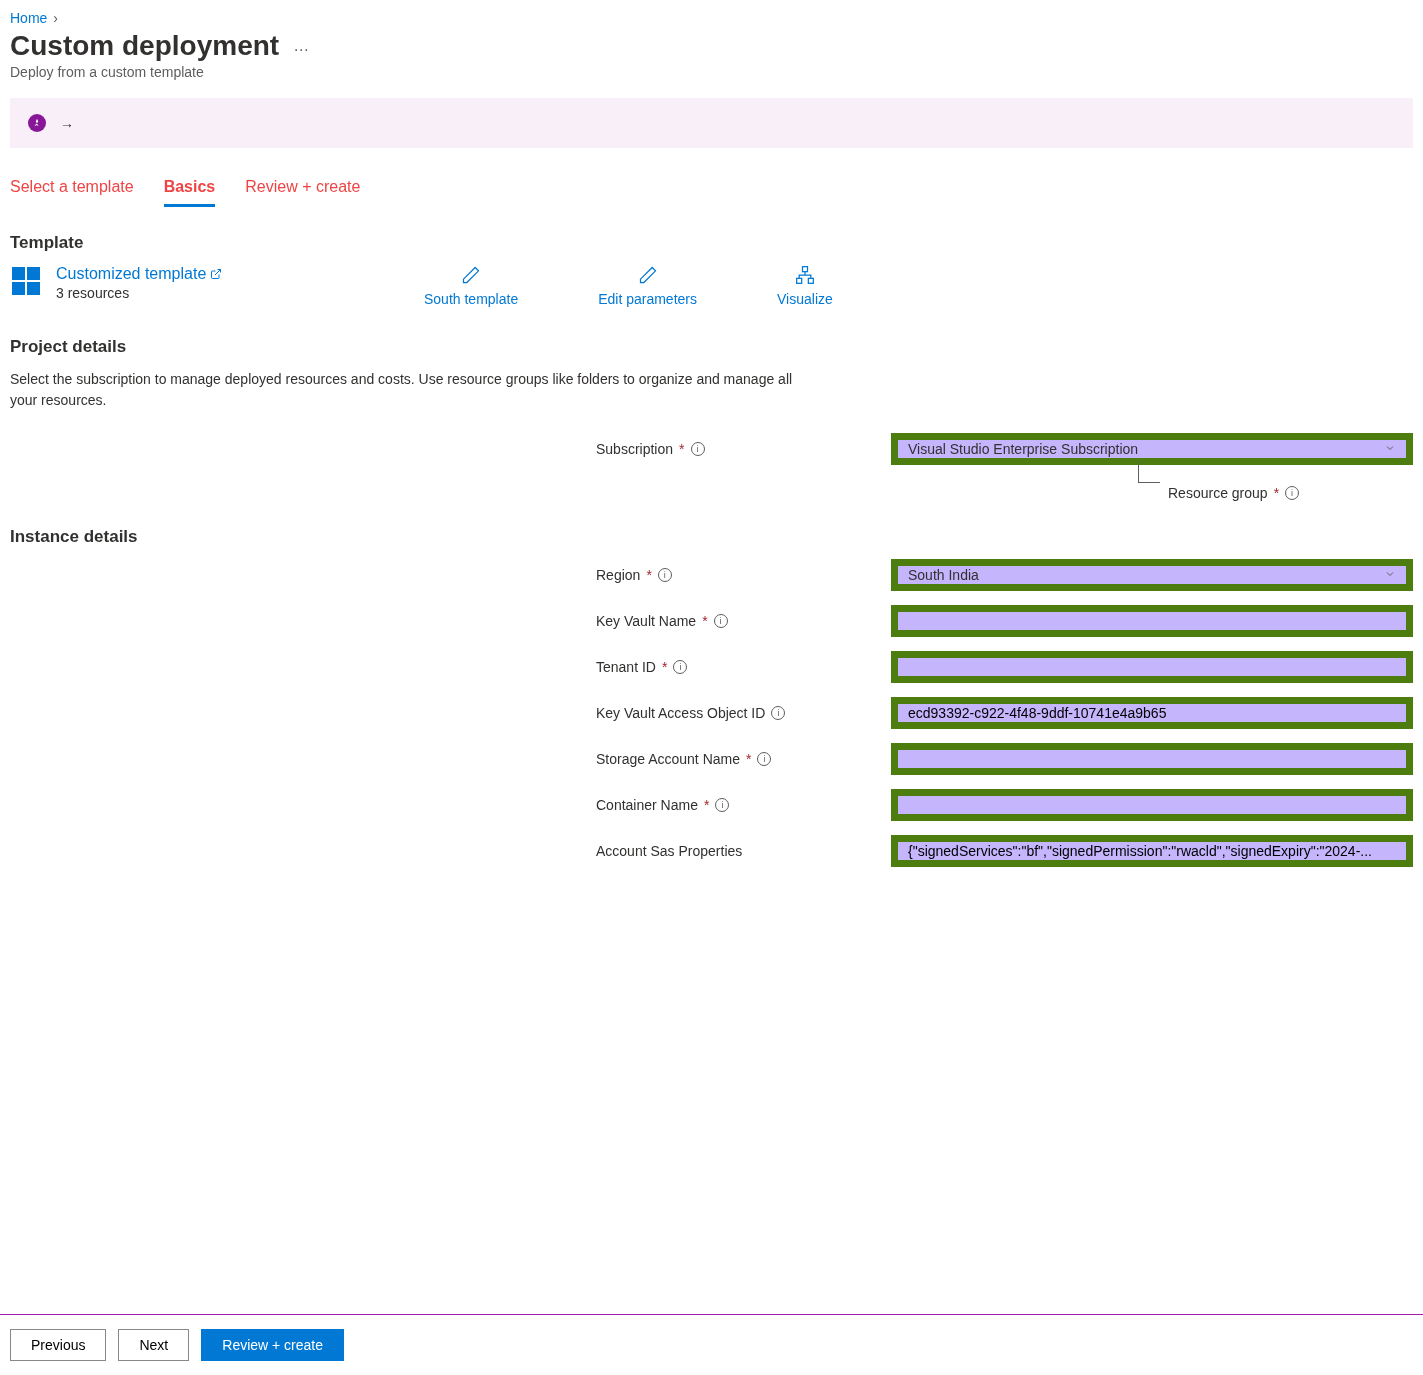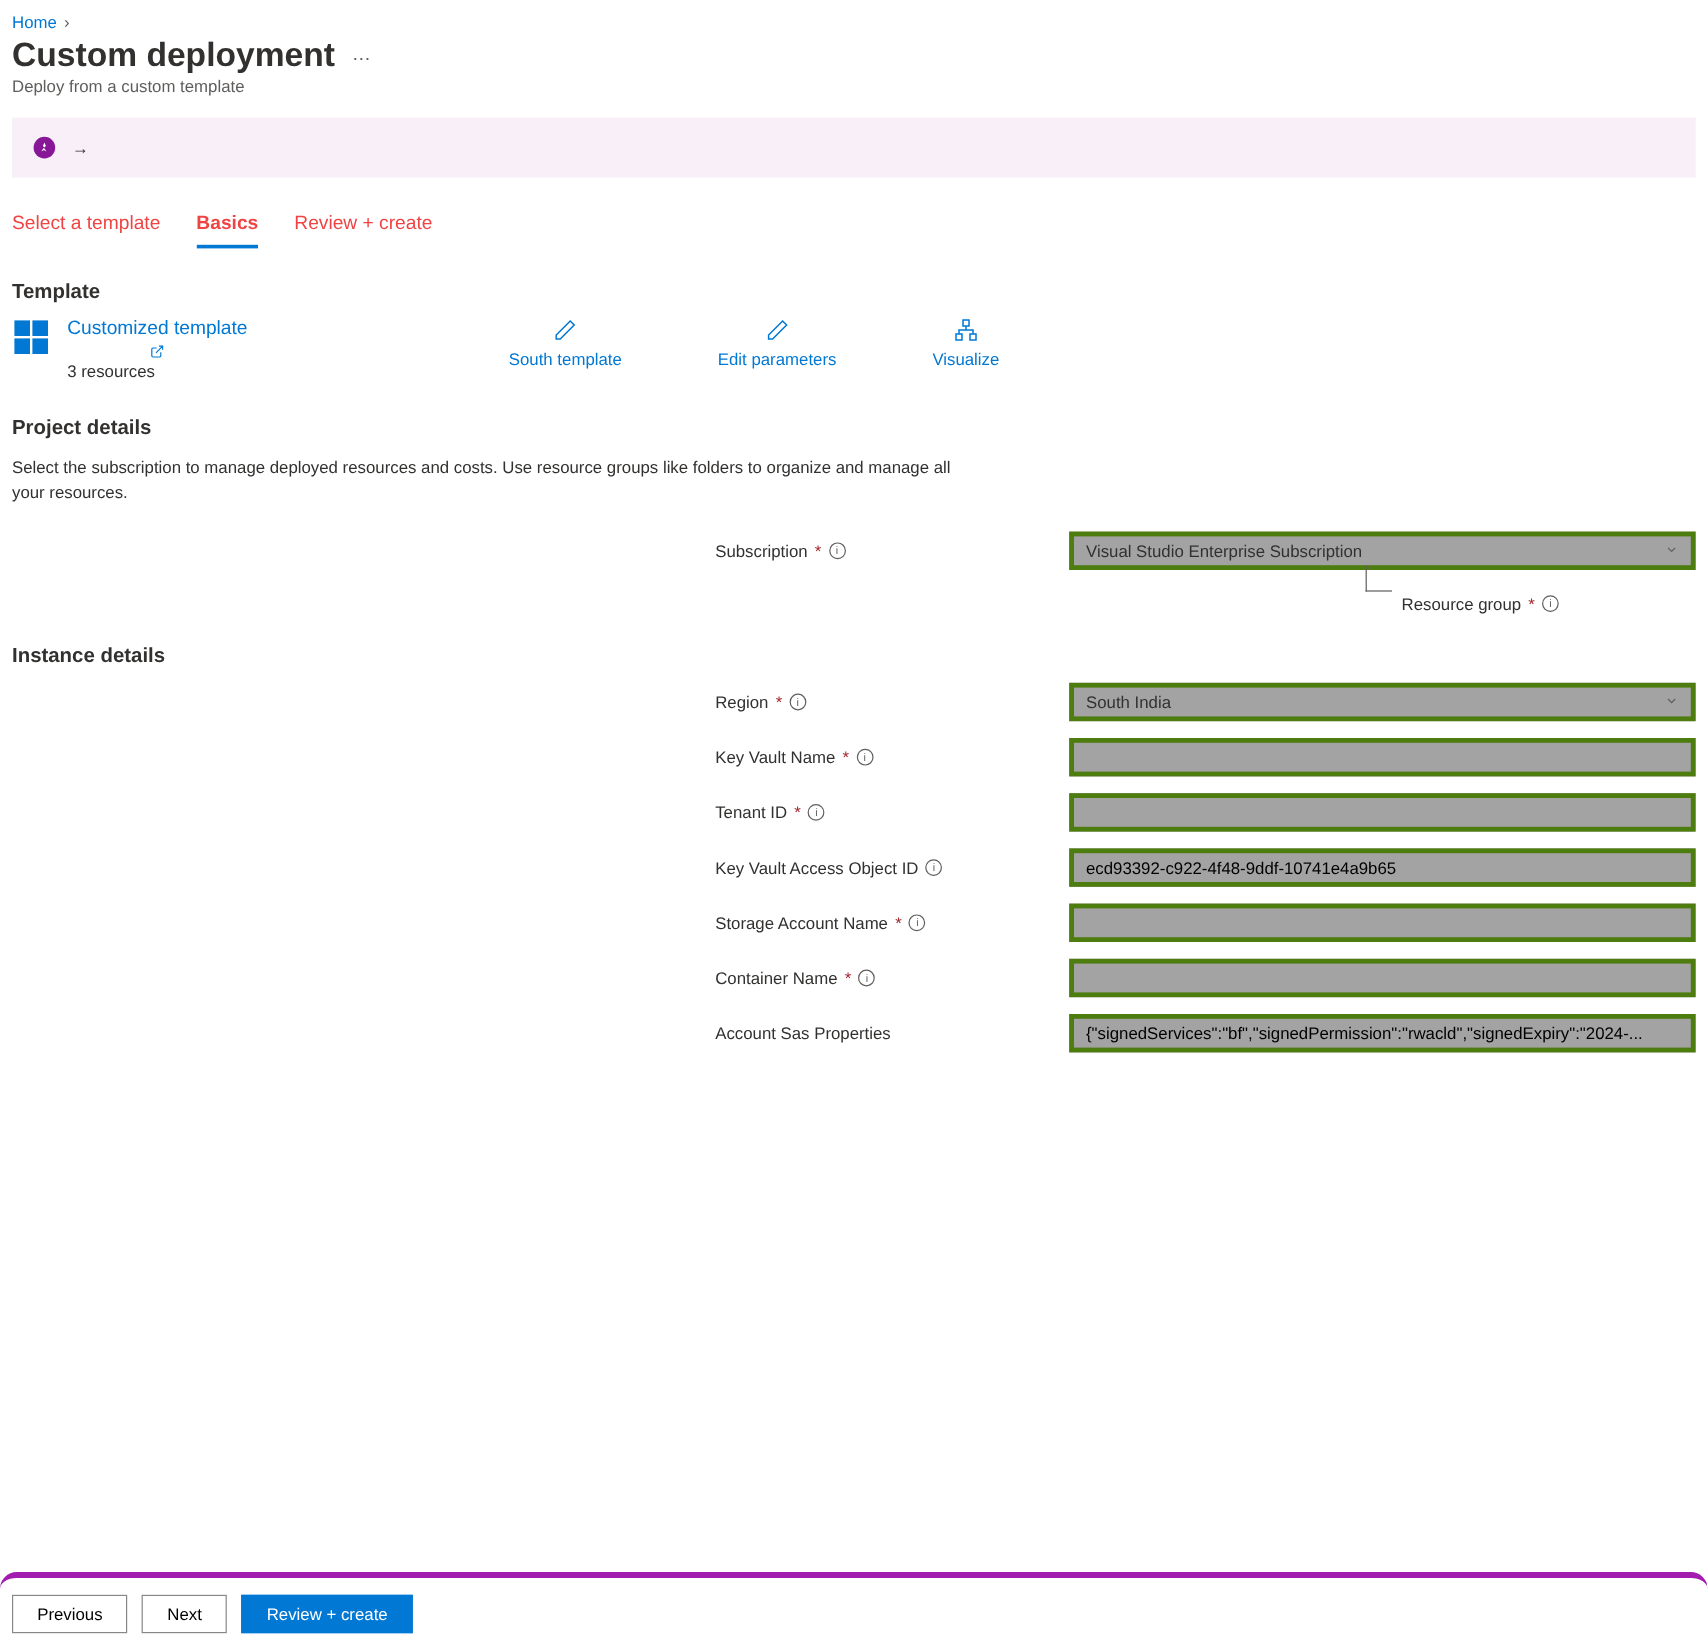--- a/index.html
+++ b/index.html
@@ -30,7 +30,7 @@
     .template-icon { width: 32px; height: 32px; background: #fff; display: grid; grid-template-columns: 1fr 1fr; grid-template-rows: 1fr 1fr; gap:2px; padding:2px; }
     .template-icon div { background: #0078d4; }
     .template-left { display:flex; gap:14px; align-items:flex-start; width: 400px; }
-    .template-link { color: #0078d4; text-decoration: none; font-size: 16px; display: inline-flex; align-items: center; gap: 4px; flex-direction: column; }
+    .template-link { color: #0078d4; text-decoration: none; font-size: 16px; display: inline-flex; align-items: center; gap: 4px; }
     .template-sub { color: #323130; font-size: 14px; margin-top:2px; }
     .template-actions { display: flex; gap: 80px; }
     .template-action { display: flex; flex-direction: column; align-items: center; gap: 6px; cursor: pointer; }

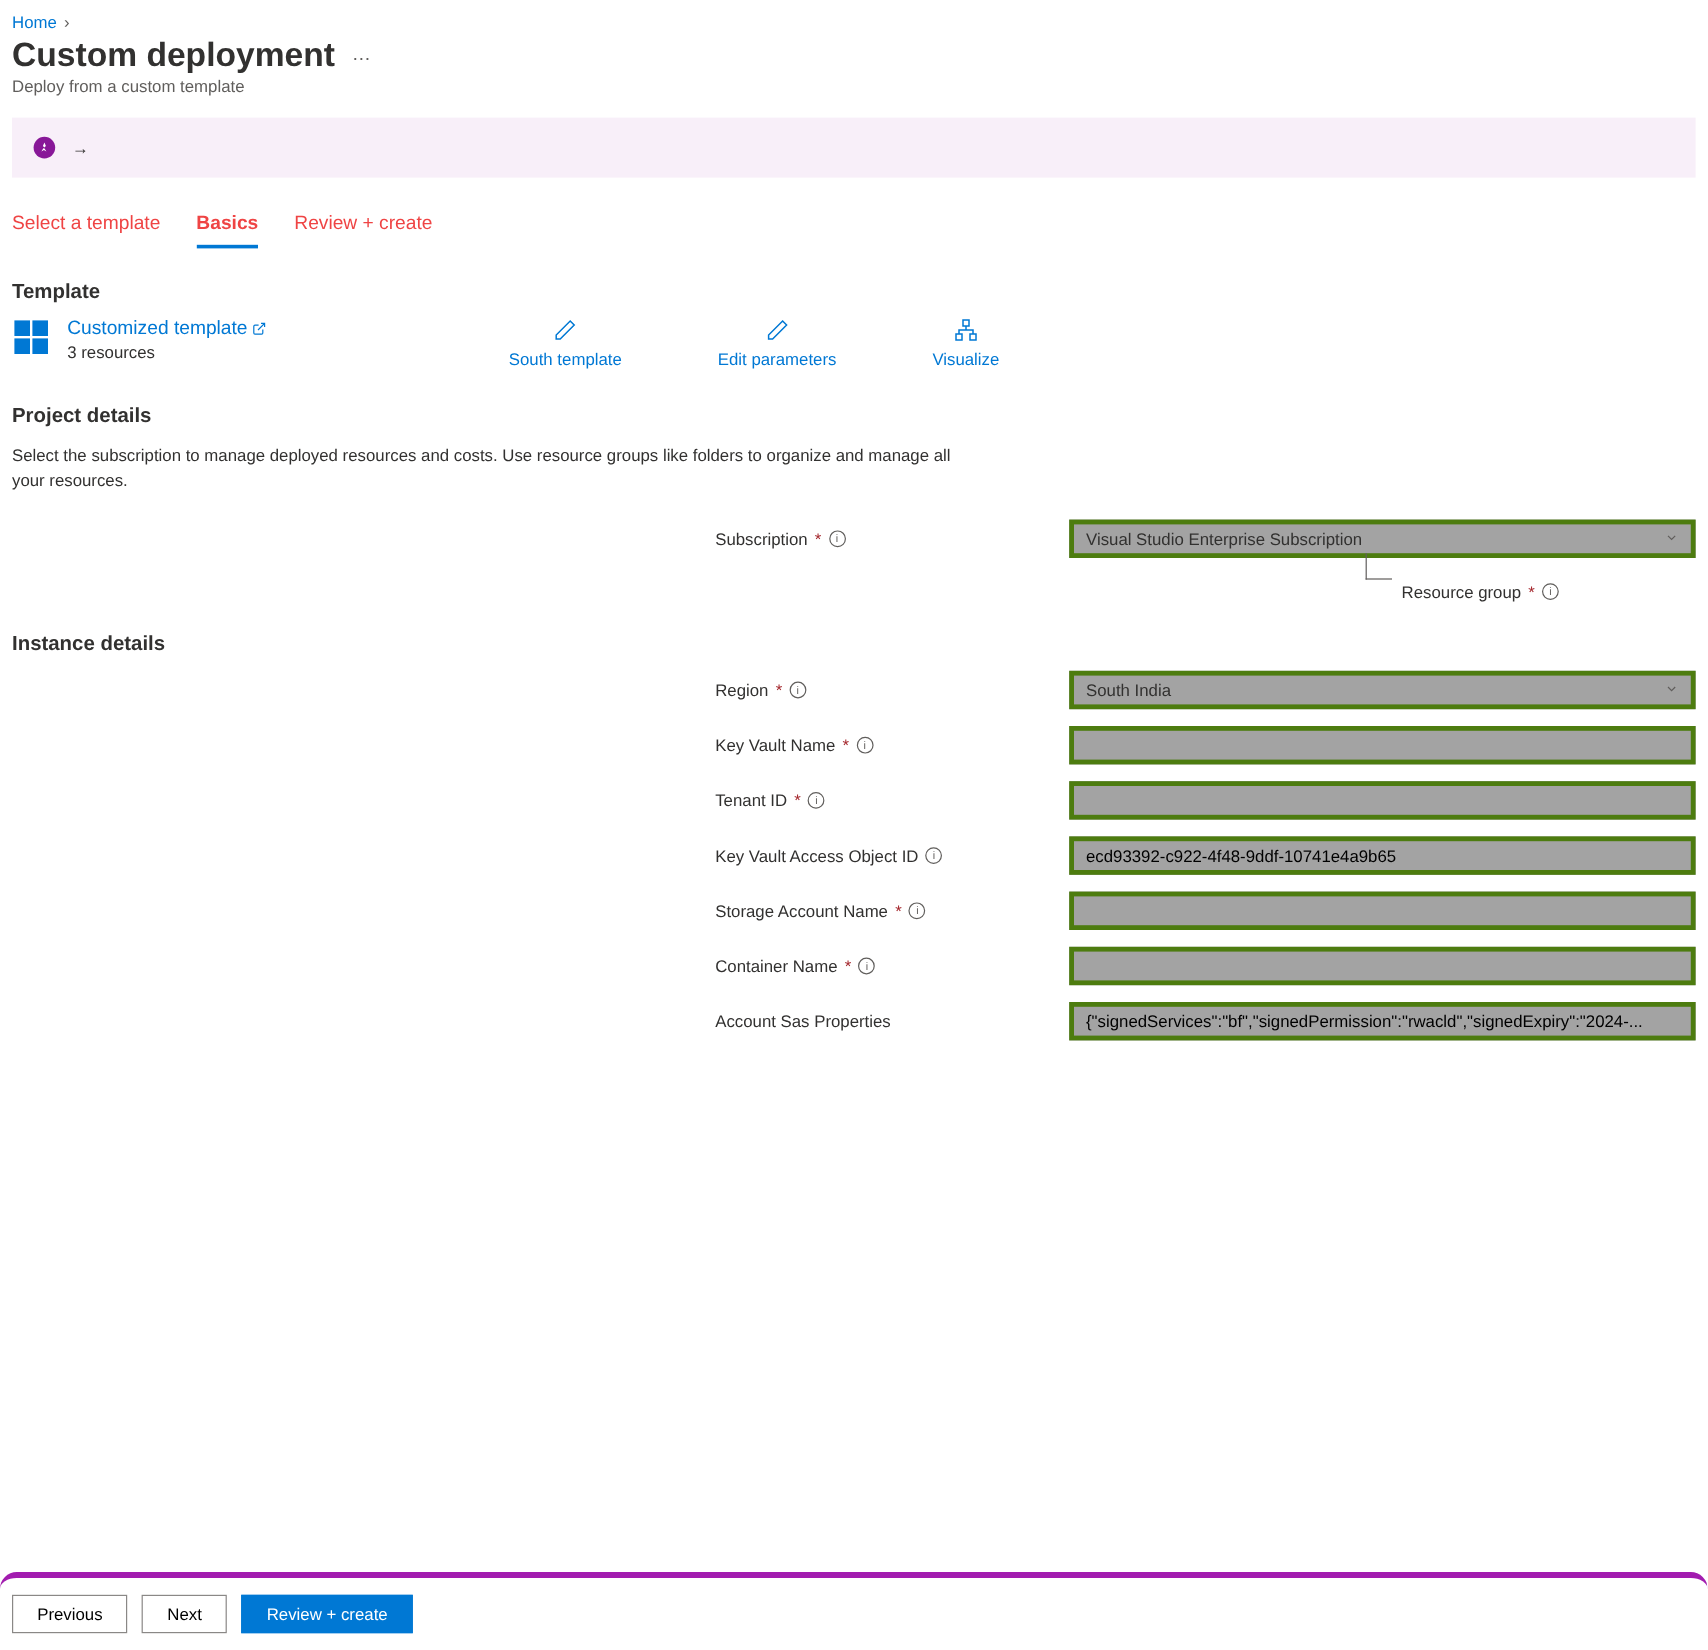--- a/index.html
+++ b/index.html
@@ -47,7 +47,7 @@
     .info-icon { width: 14px; height: 14px; border: 1px solid #605e5c; border-radius: 50%; display: inline-flex; align-items: center; justify-content: center; font-size: 9px; color: #605e5c; cursor: pointer; }
     
     .form-input-col { width: 522px; }
-    .select, .text-input { width: 100%; height: 32px; border: 4px solid #4d7c0f; padding: 0 10px; font-size: 14px; background: #a3a3a3; }
+    .select, .text-input { width: 100%; height: 32px; border: 7px solid #4d7c0f; padding: 0 10px; font-size: 14px; background: #c4b5fd; }
     .select { display: flex; align-items: center; justify-content: space-between; cursor: pointer; }
     .select .chevron-down svg { width: 12px; height: 12px; stroke: #605e5c; fill: none; stroke-width: 2; }
     .text-input { outline: none; }

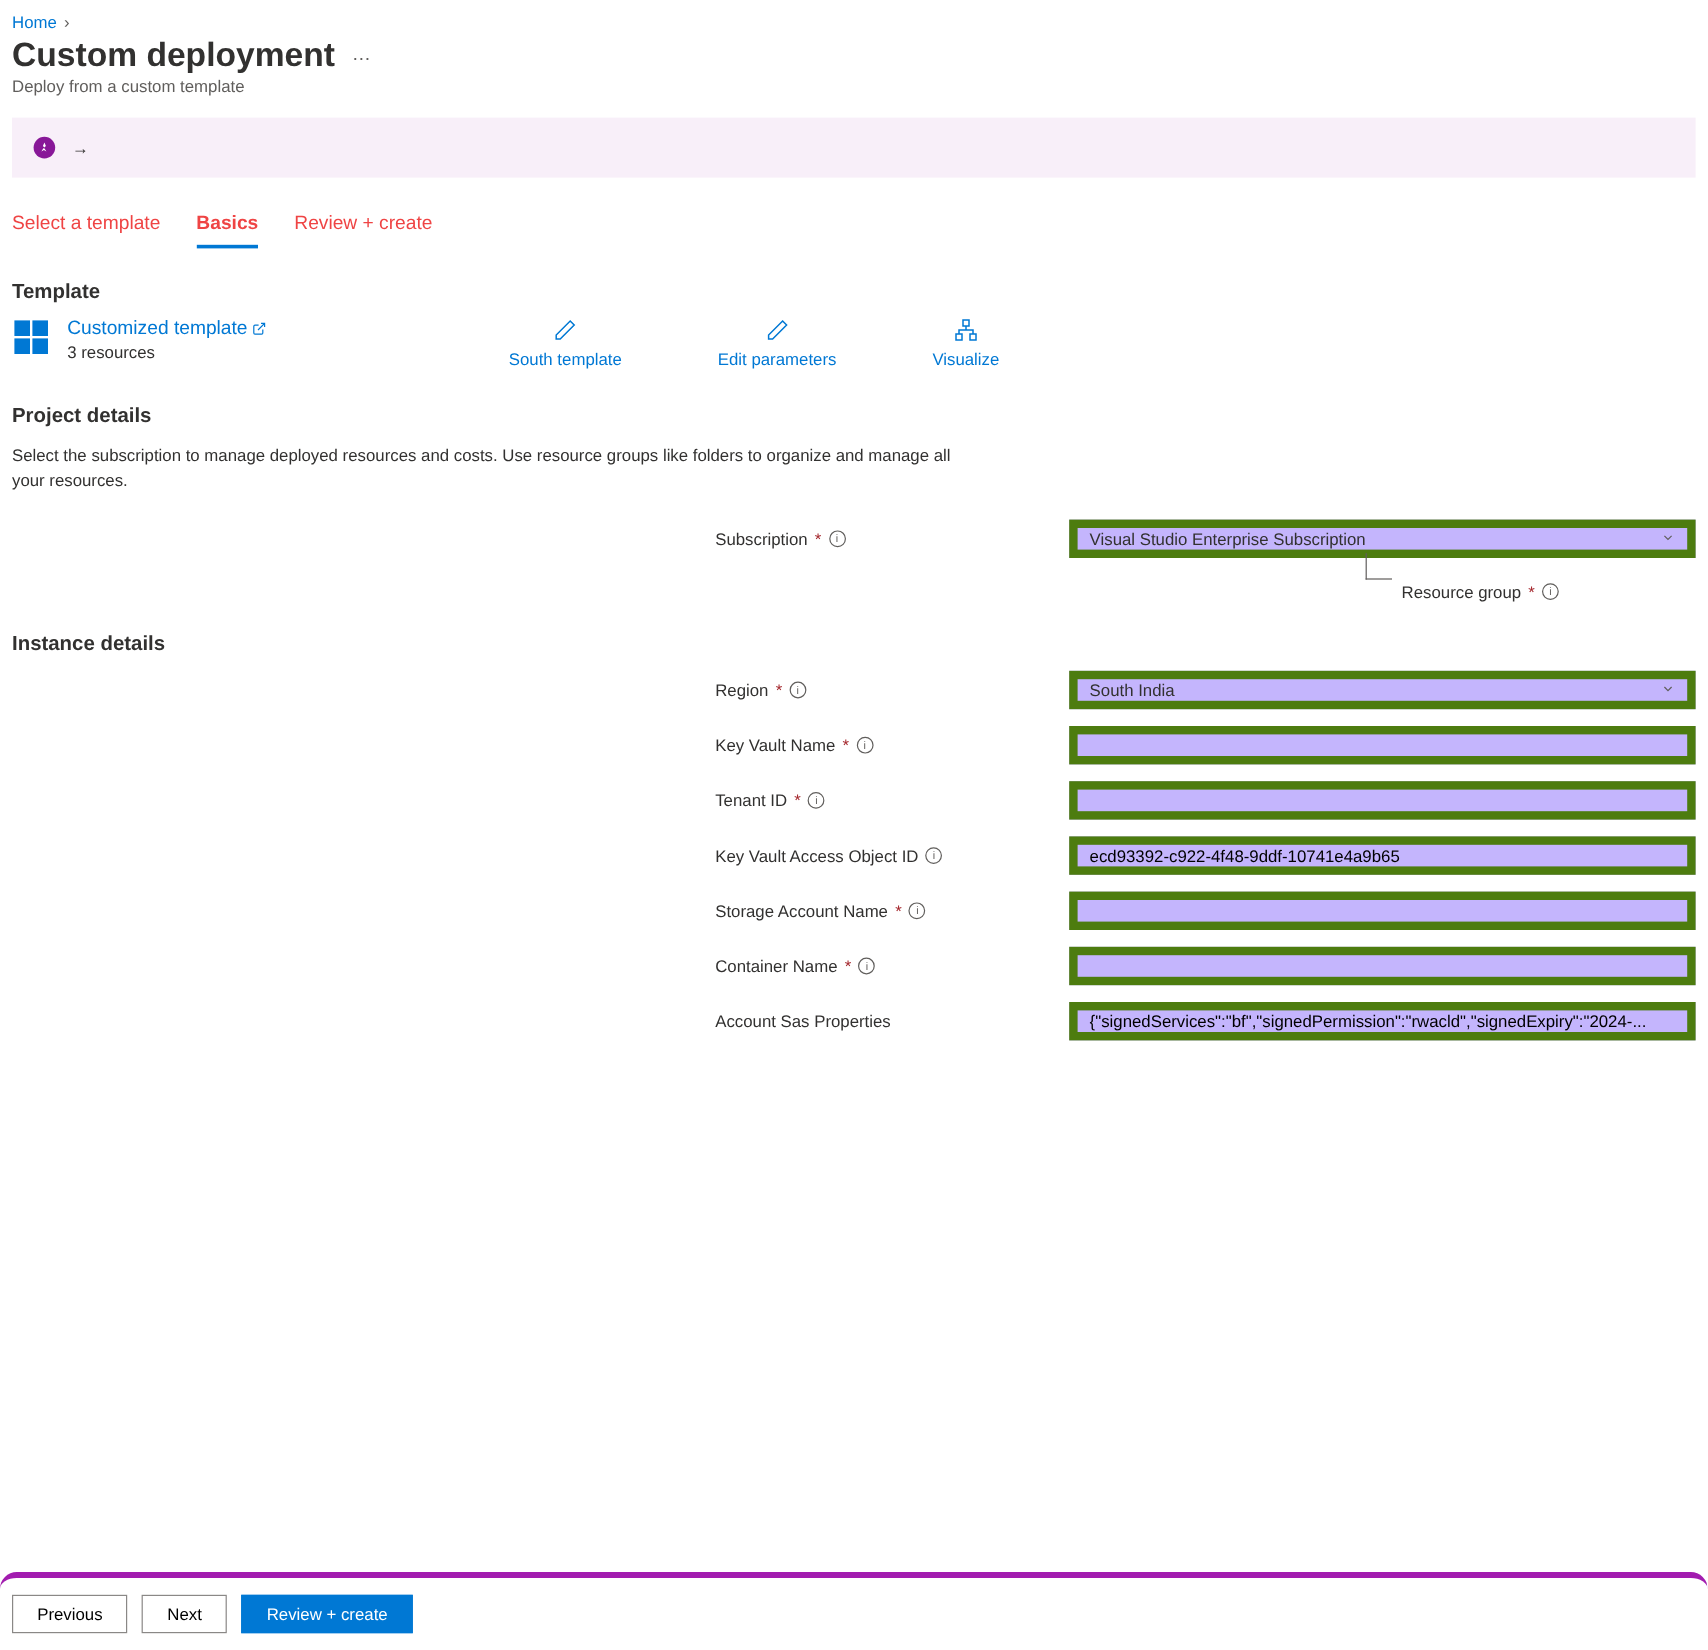--- a/index.html
+++ b/index.html
@@ -55,7 +55,7 @@
     
     .ellipsis-text { white-space: nowrap; overflow: hidden; text-overflow: ellipsis; }
     
-    .footer { position: fixed; bottom: 0; left: 0; right: 0; background: #fff; border-top: 5px solid #a21caf; padding: 14px 10px; display: flex; gap: 12px; border-radius: 14px; }
+    .footer { position: fixed; bottom: 0; left: 0; right: 0; background: #fff; border-top: 1px solid #a21caf; padding: 14px 10px; display: flex; gap: 12px; }
     .btn { height: 32px; padding: 0 20px; border: 1px solid #8a8886; background: #fff; cursor: pointer; font-size: 14px; }
     .btn.primary { background: #0078d4; color: #fff; border-color: #0078d4; }
     

